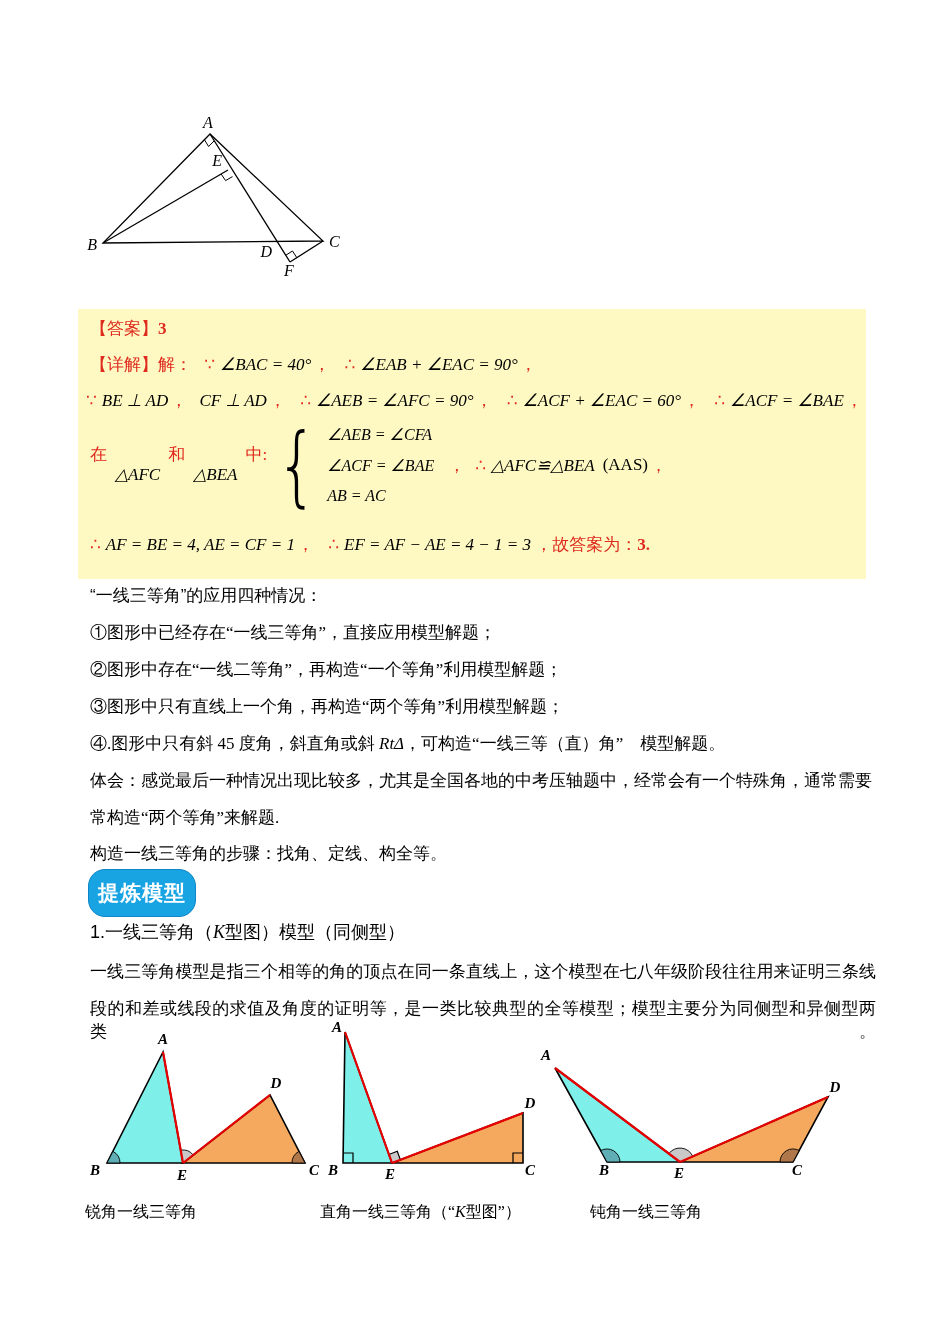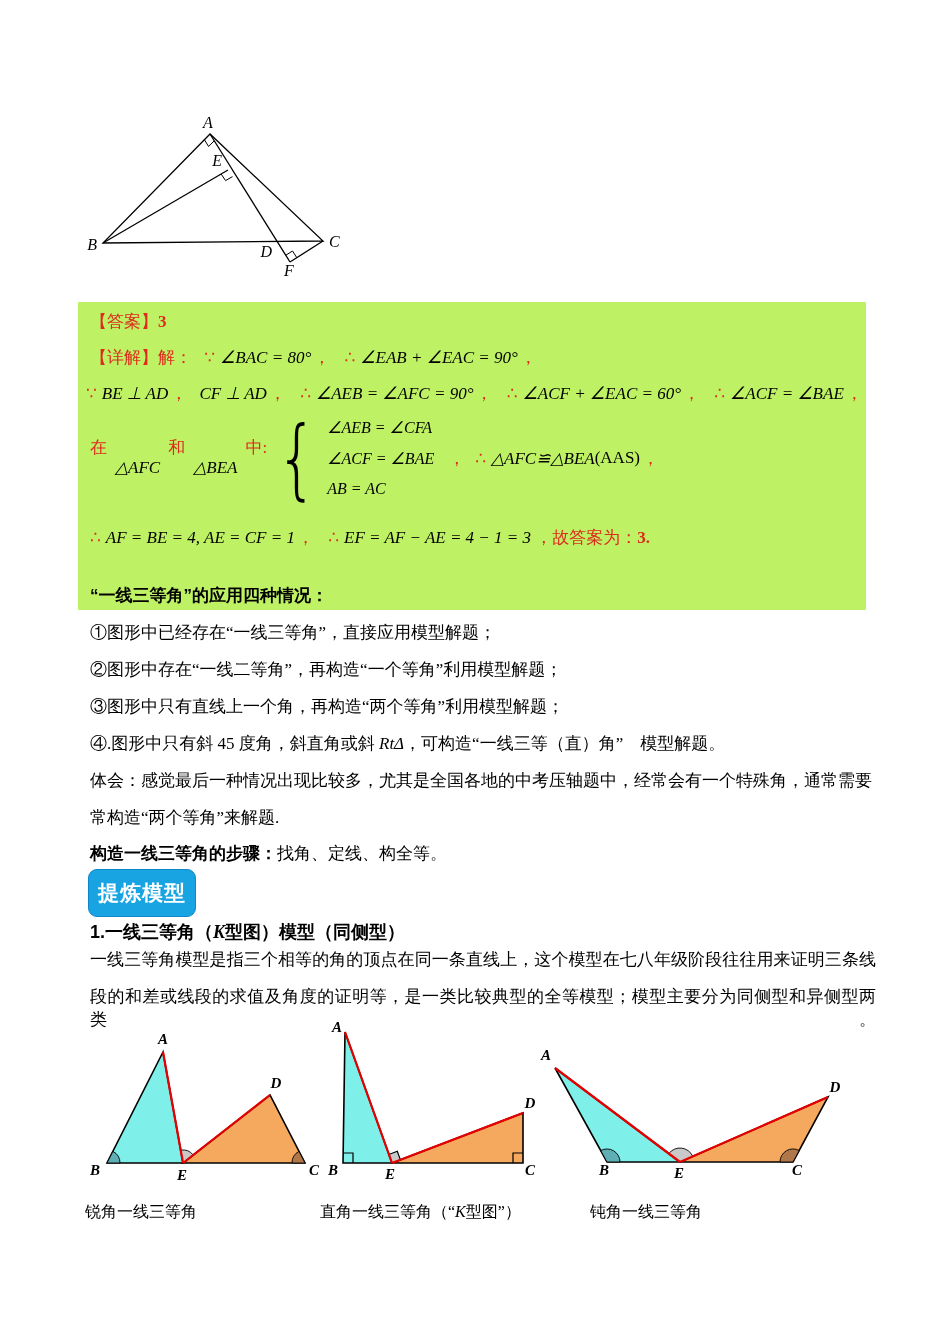--- a/index.html
+++ b/index.html
@@ -9,7 +9,7 @@
   }
   .abs{position:absolute;}
   
-  #answer-box{left:78px;top:302px;width:788px;height:308px;background:#bef264;}
+  #answer-box{left:78px;top:309px;width:788px;height:270px;background:#fef9c3;}
   .boxline{position:absolute;left:12px;white-space:nowrap;font-size:17px;}
   .red{color:#DF2A1E;}
   .math{font-family:"Liberation Serif",serif;font-style:italic;}

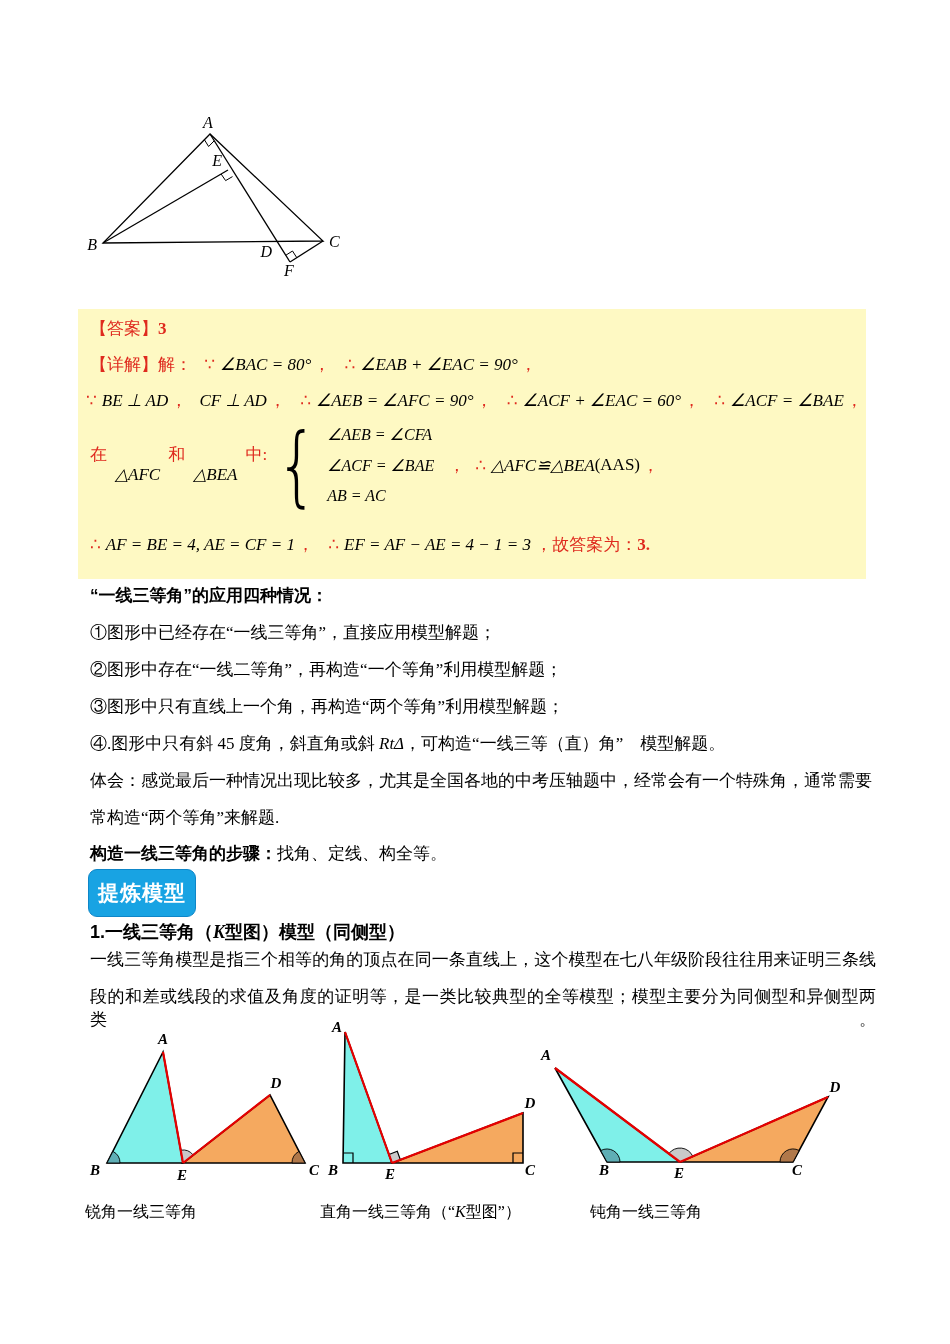--- a/index.html
+++ b/index.html
@@ -65,7 +65,7 @@
     </div>
     <div class="boxline" style="top:44px">
       <span class="red">【详解】</span><span class="red">解：</span>
-      <span class="sym">∵</span><span class="math">∠BAC = 80°</span><span class="cma">，</span>
+      <span class="sym">∵</span><span class="math">∠BAC = 40°</span><span class="cma">，</span>
       <span class="sym">∴</span><span class="math">∠EAB + ∠EAC = 90°</span><span class="cma">，</span>
     </div>
     <div class="boxline" style="top:80px;left:8px">

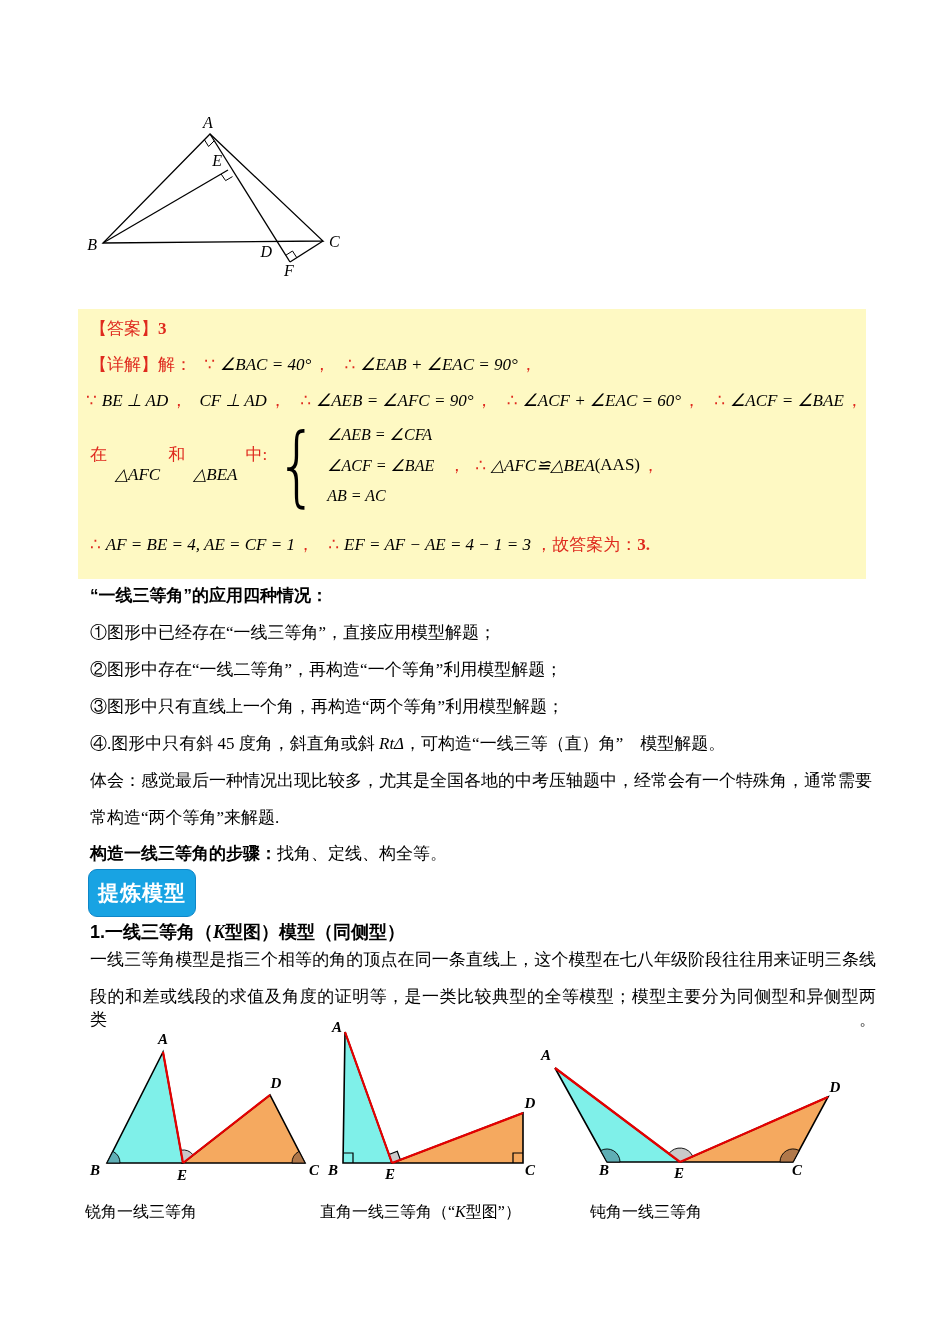--- a/index.html
+++ b/index.html
@@ -13,7 +13,7 @@
   .boxline{position:absolute;left:12px;white-space:nowrap;font-size:17px;}
   .red{color:#DF2A1E;}
   .math{font-family:"Liberation Serif",serif;font-style:italic;}
-  .rm{font-family:"Liberation Serif",serif;font-style:normal;}
+  .rm{font-family:"Liberation Serif",serif;font-style:normal;margin-left:8px;}
   .sym{color:#DF2A1E;font-style:normal;margin:0 5px 0 8px;}
   .sym-first{margin-left:0;}
   .cma{margin:0 2px;color:#DF2A1E;}

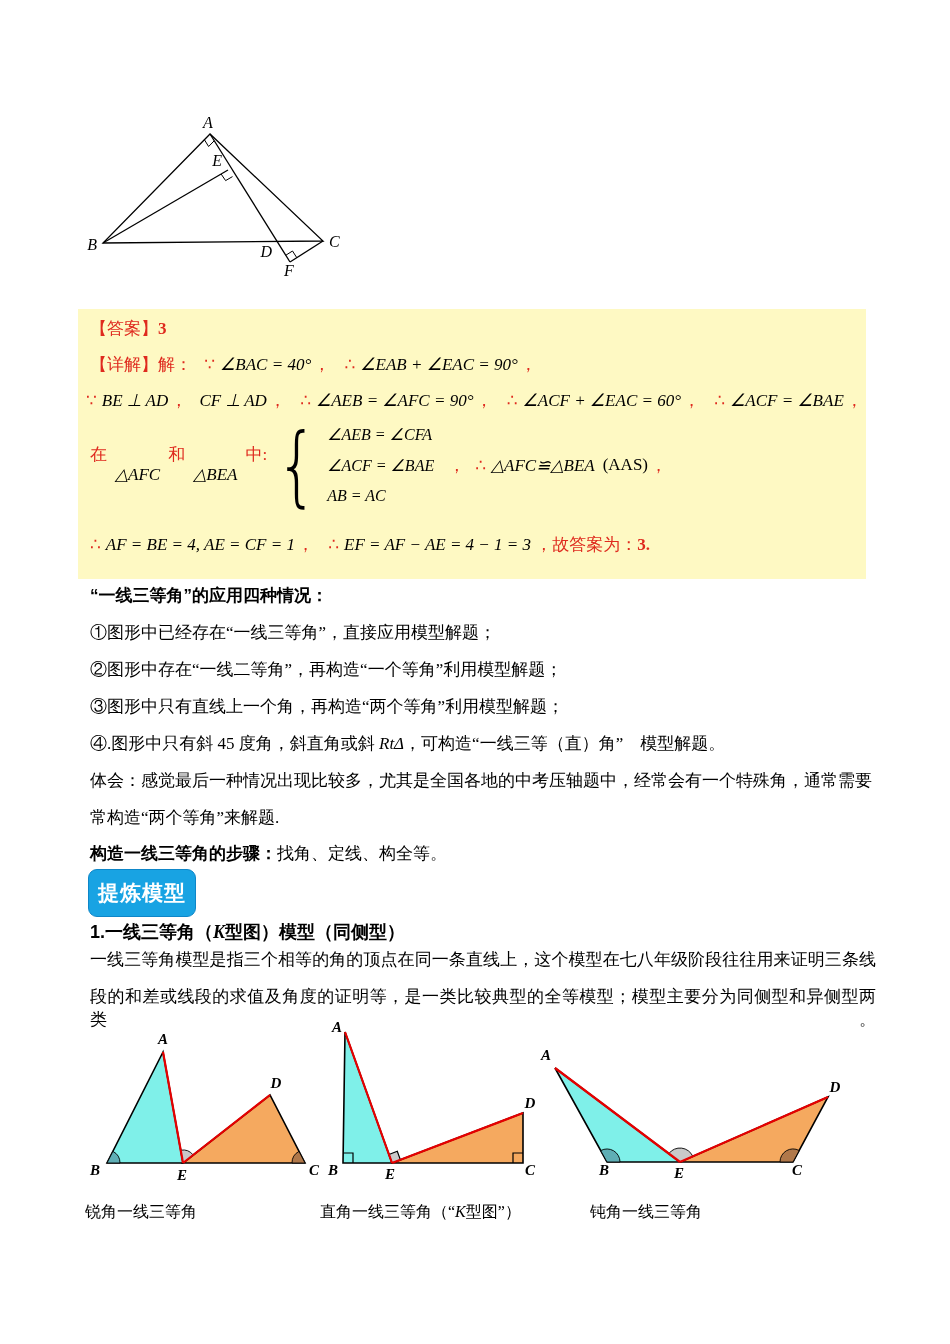--- a/index.html
+++ b/index.html
@@ -26,7 +26,7 @@
   .eqs{display:flex;flex-direction:column;justify-content:center;gap:12px;font-size:16px;}
   
   .para{position:absolute;left:90px;width:786px;white-space:nowrap;font-size:17px;}
-  .hei{font-family:"Liberation Sans","DejaVu Sans",sans-serif;font-weight:bold;}
+  .hei{font-family:"Liberation Sans","DejaVu Sans",sans-serif;font-weight:normal;}
   .just{white-space:normal;text-align:justify;text-align-last:justify;}
   
   #badge{left:88px;top:869px;width:106px;height:46px;background:#18A3E3;border:1px solid #0E86C8;

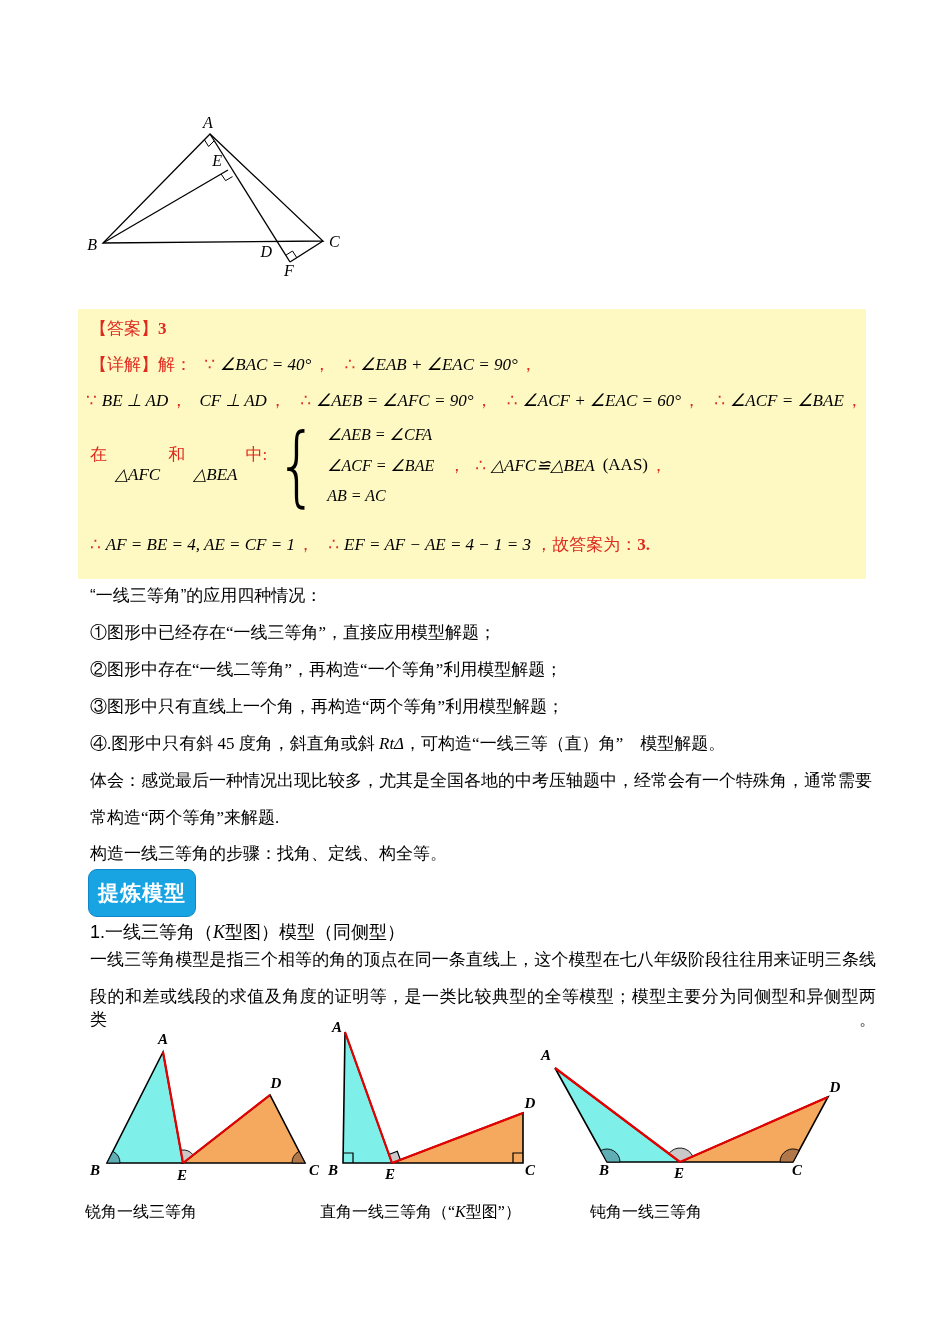--- a/index.html
+++ b/index.html
@@ -30,7 +30,7 @@
   .just{white-space:normal;text-align:justify;text-align-last:justify;}
   
   #badge{left:88px;top:869px;width:106px;height:46px;background:#18A3E3;border:1px solid #0E86C8;
-    border-radius:9px;display:flex;align-items:center;justify-content:center;}
+    border-radius:17px;display:flex;align-items:center;justify-content:center;}
   #badge span{color:#fff;font-family:"Liberation Sans","DejaVu Sans",sans-serif;font-weight:bold;font-size:21px;letter-spacing:1px;}
   
   svg{position:absolute;overflow:visible;}

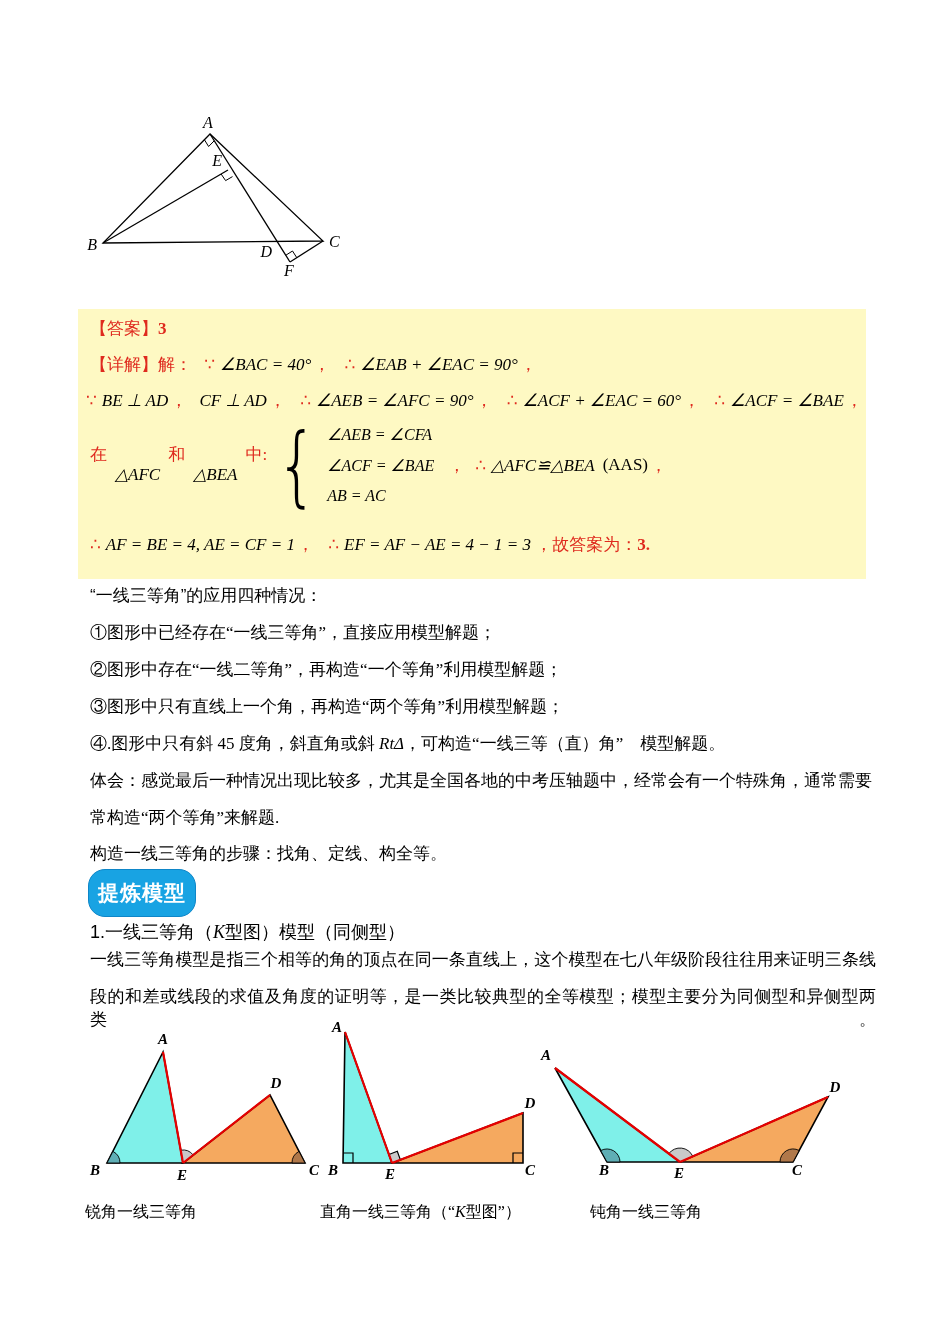--- a/index.html
+++ b/index.html
@@ -27,7 +27,7 @@
   
   .para{position:absolute;left:90px;width:786px;white-space:nowrap;font-size:17px;}
   .hei{font-family:"Liberation Sans","DejaVu Sans",sans-serif;font-weight:normal;}
-  .just{white-space:normal;text-align:justify;text-align-last:justify;}
+  .just{white-space:normal;text-align:justify;text-align-last:justify;margin-top:12px;}
   
   #badge{left:88px;top:869px;width:106px;height:46px;background:#18A3E3;border:1px solid #0E86C8;
     border-radius:17px;display:flex;align-items:center;justify-content:center;}

